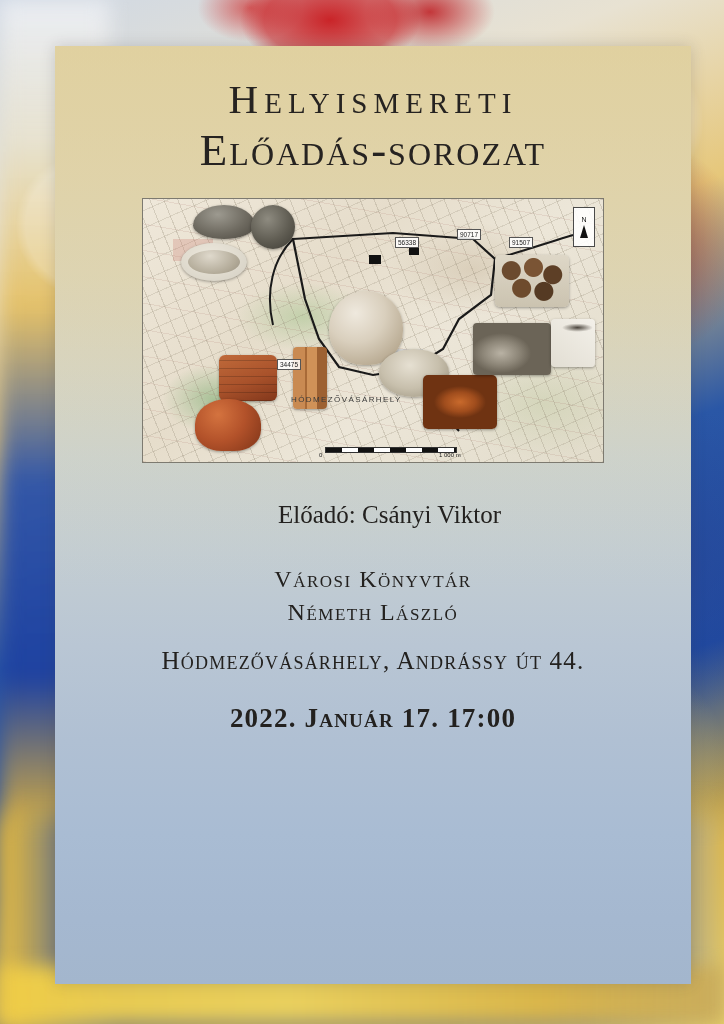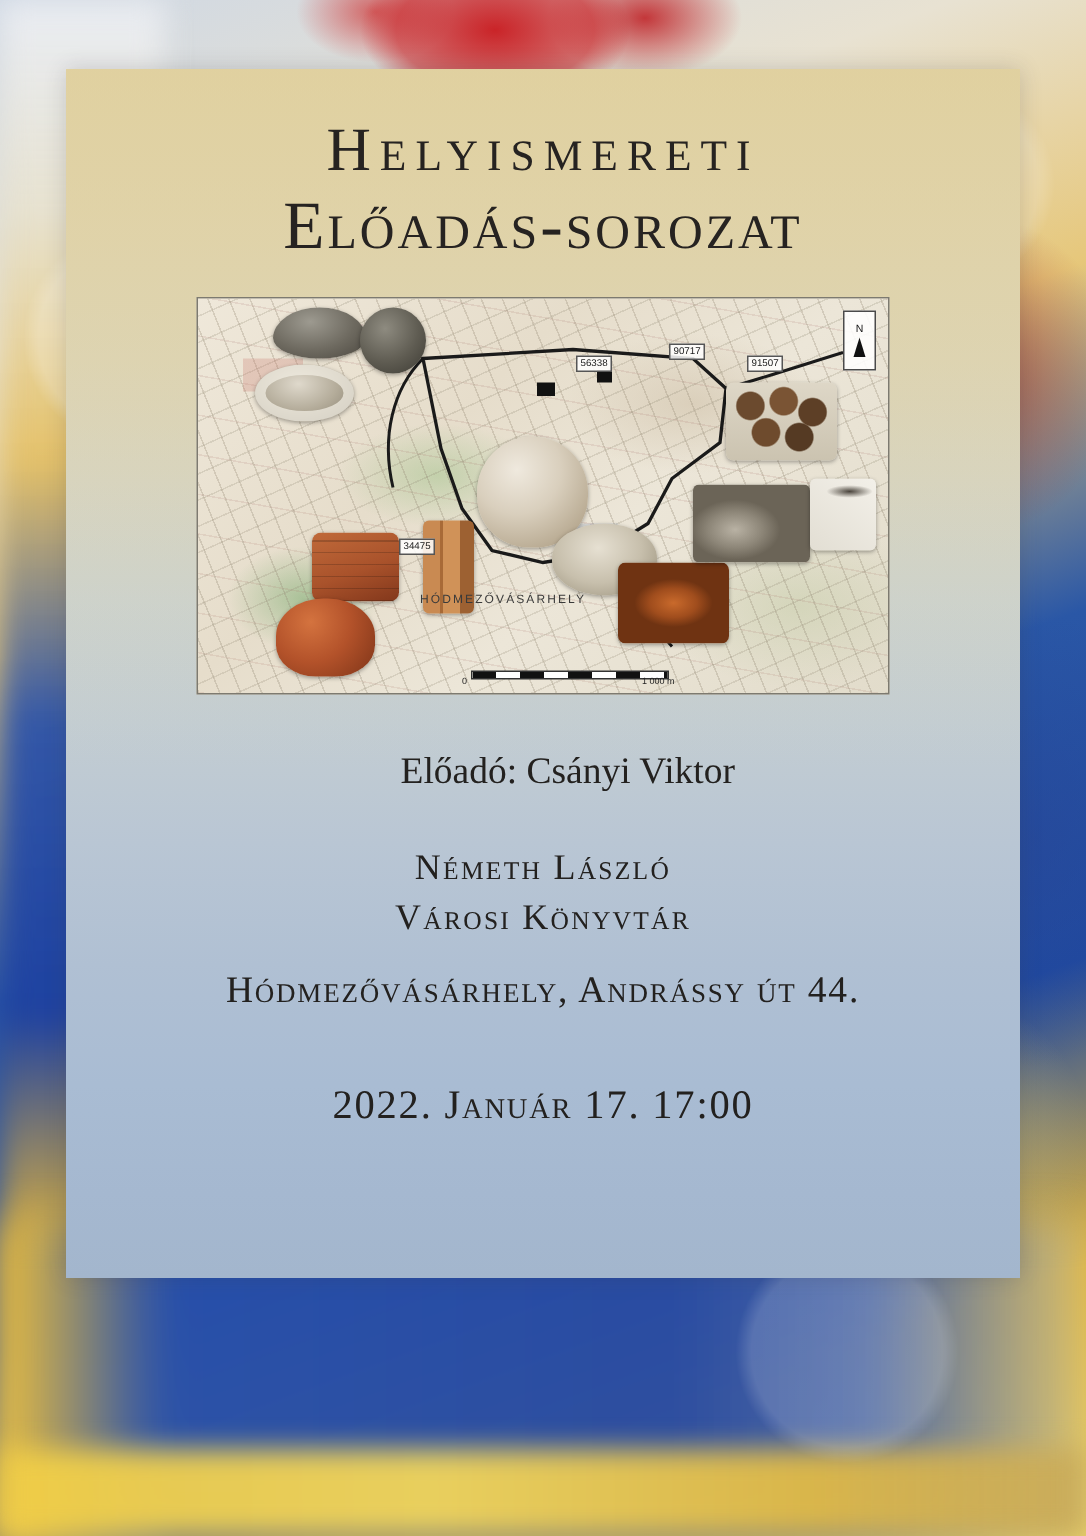--- a/index.html
+++ b/index.html
@@ -89,10 +89,10 @@
   
   .panel {
     position: absolute;
-    left: 44px;
+    left: 55px;
     top: 46px;
     width: 636px;
-    height: 806px;
+    height: 938px;
     background: linear-gradient(to bottom,
       #ded5b8 0%,
       #ded6bb 12%,

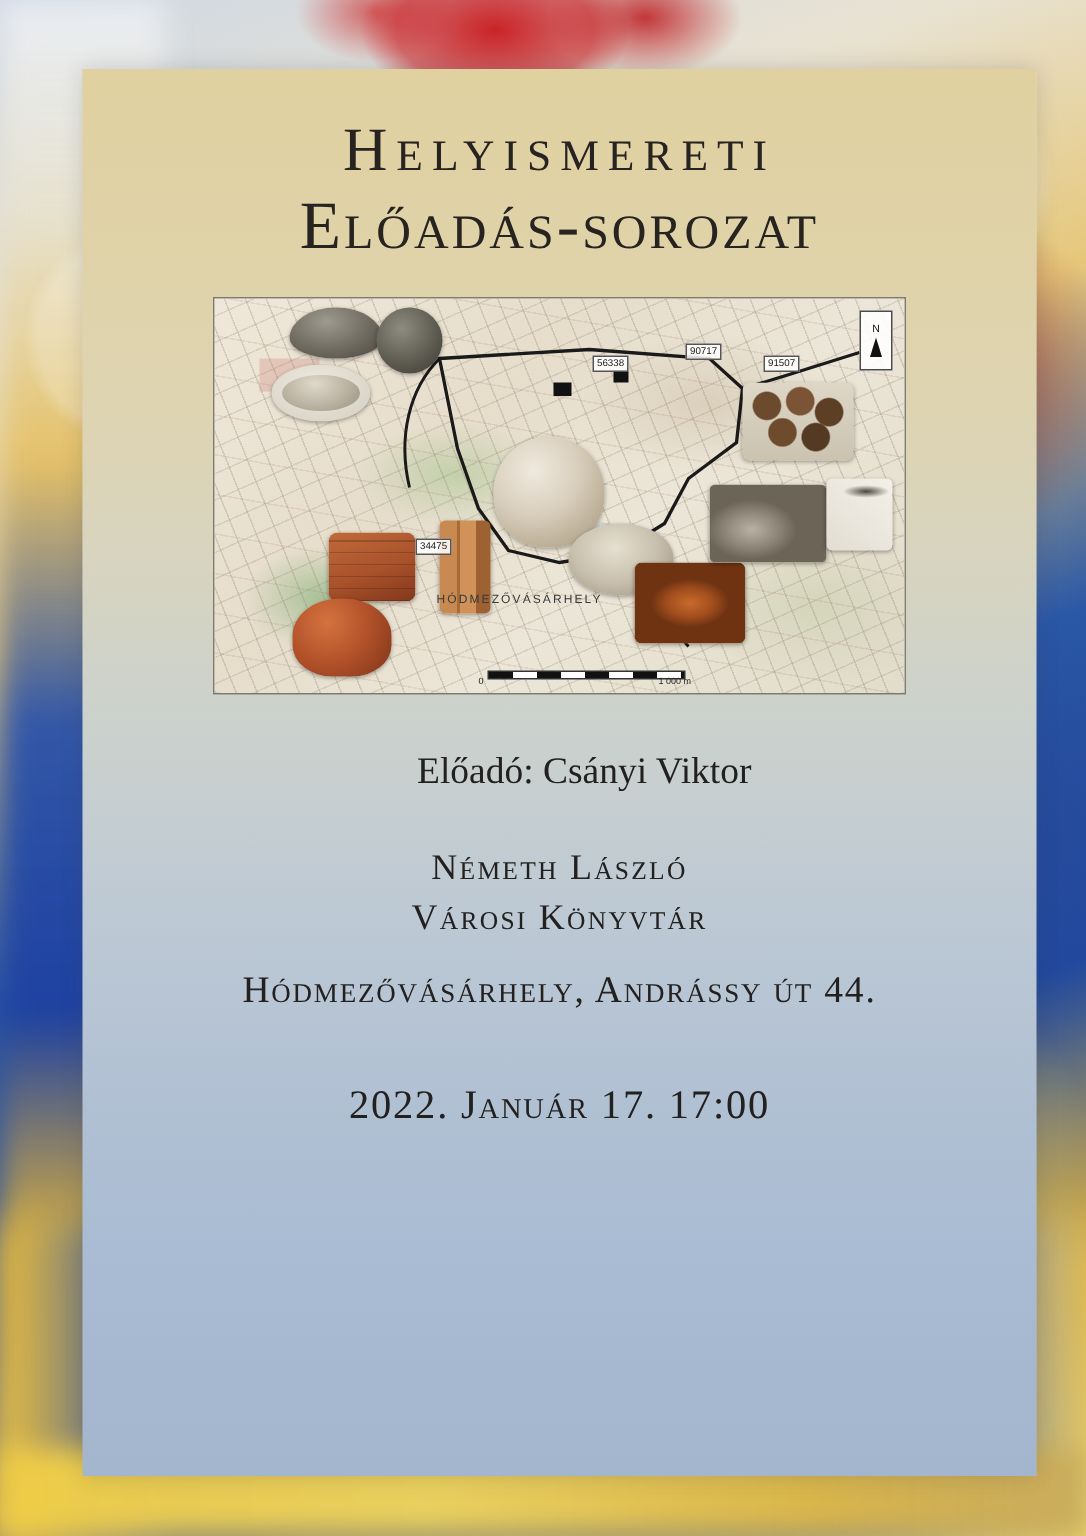--- a/index.html
+++ b/index.html
@@ -446,8 +446,8 @@
       <div class="speaker">Előadó: Csányi Viktor</div>
 
       <div class="venue">
+        <div>Városi Könyvtár</div>
         <div>Németh László</div>
-        <div>Városi Könyvtár</div>
       </div>
 
       <div class="address">Hódmezővásárhely, Andrássy út 44.</div>

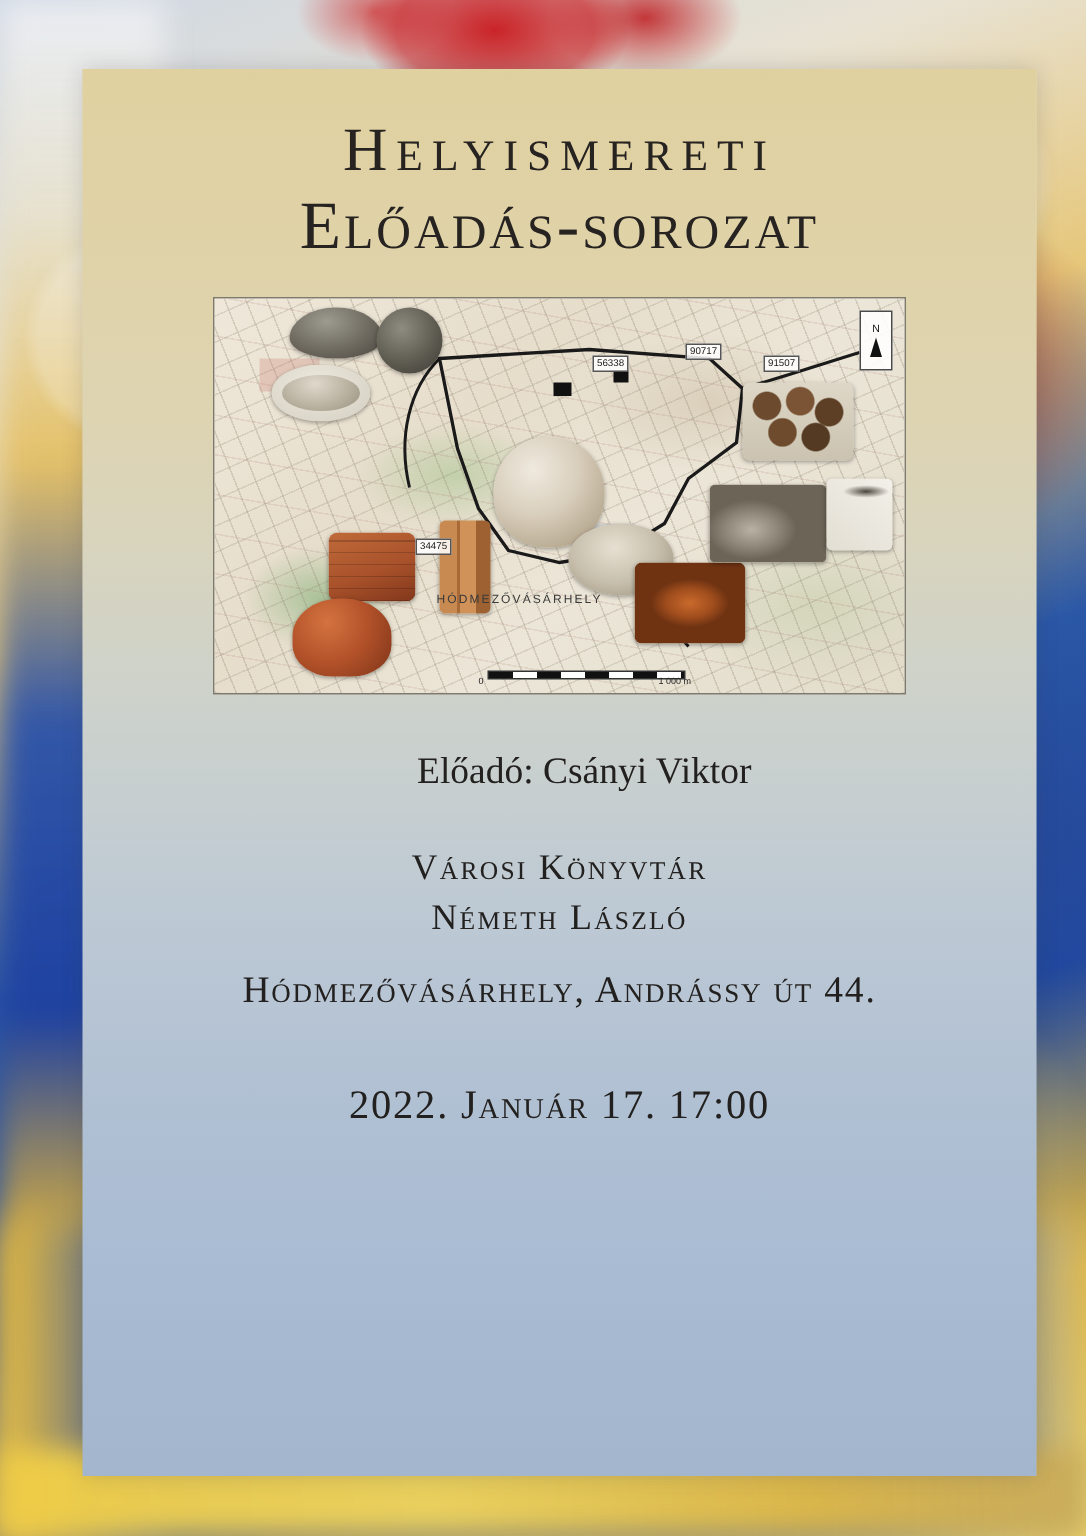--- a/index.html
+++ b/index.html
@@ -374,11 +374,12 @@
     color: #23211f;
   }
   .datetime {
-    margin-top: 46px;
+    margin-top: 28px;
     font-size: 27px;
     letter-spacing: 1.2px;
     font-variant: small-caps;
     color: #23211f;
+    font-weight: bold;
   }
 </style>
 </head>

